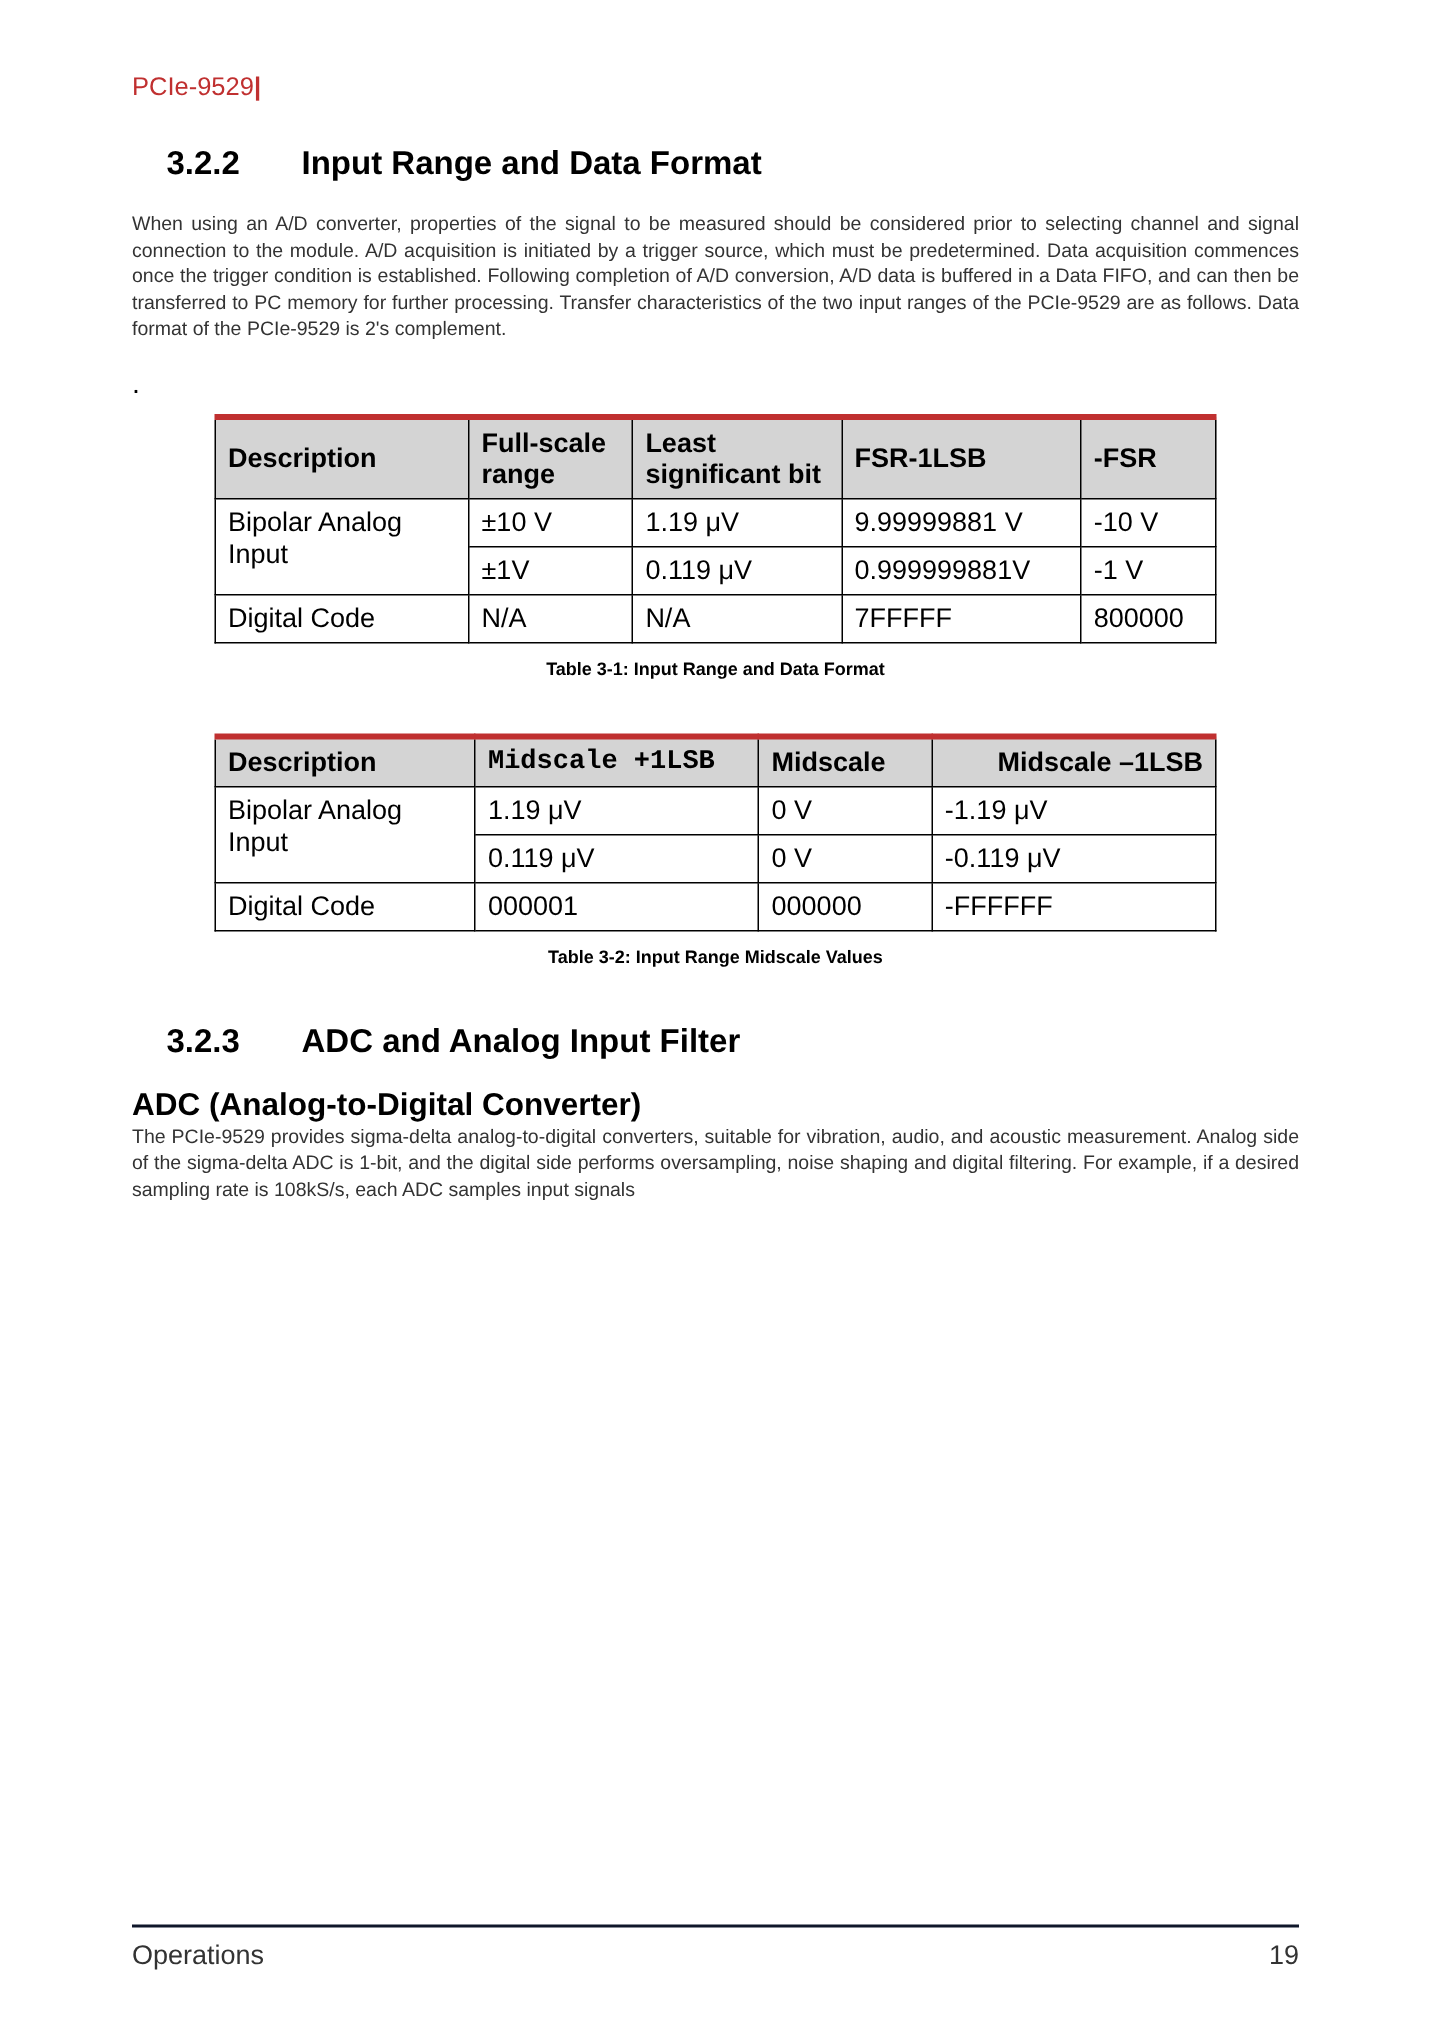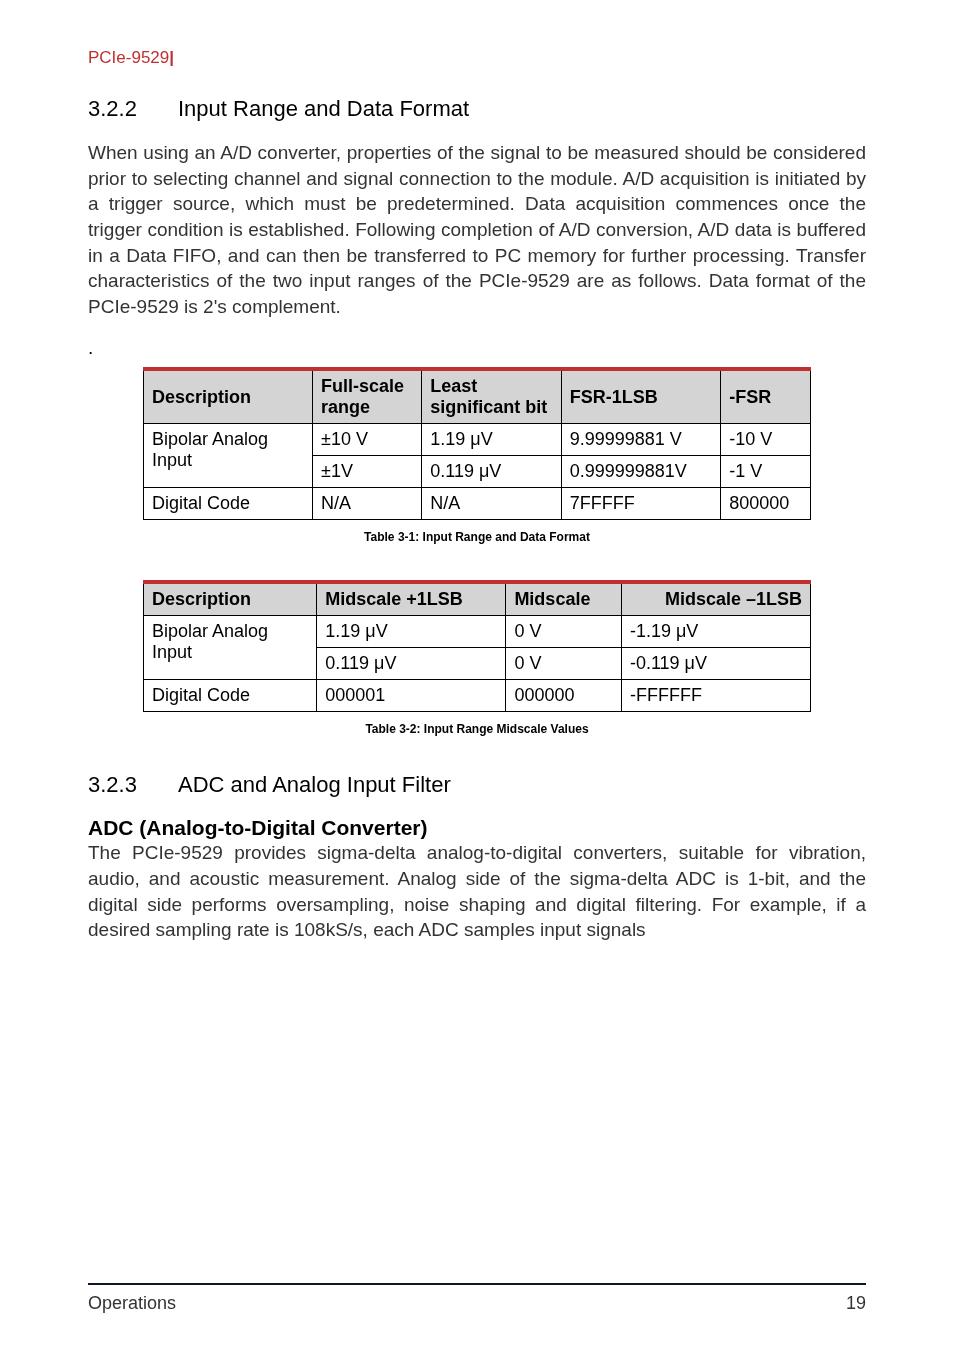--- a/index.html
+++ b/index.html
@@ -28,8 +28,9 @@
     }
     .section-heading {
       font-size: 22px;
-      font-weight: normal;
+      font-weight: bold;
       margin-bottom: 18px;
+      margin-left: 23px;
     }
     .section-heading .num {
       display: inline-block;

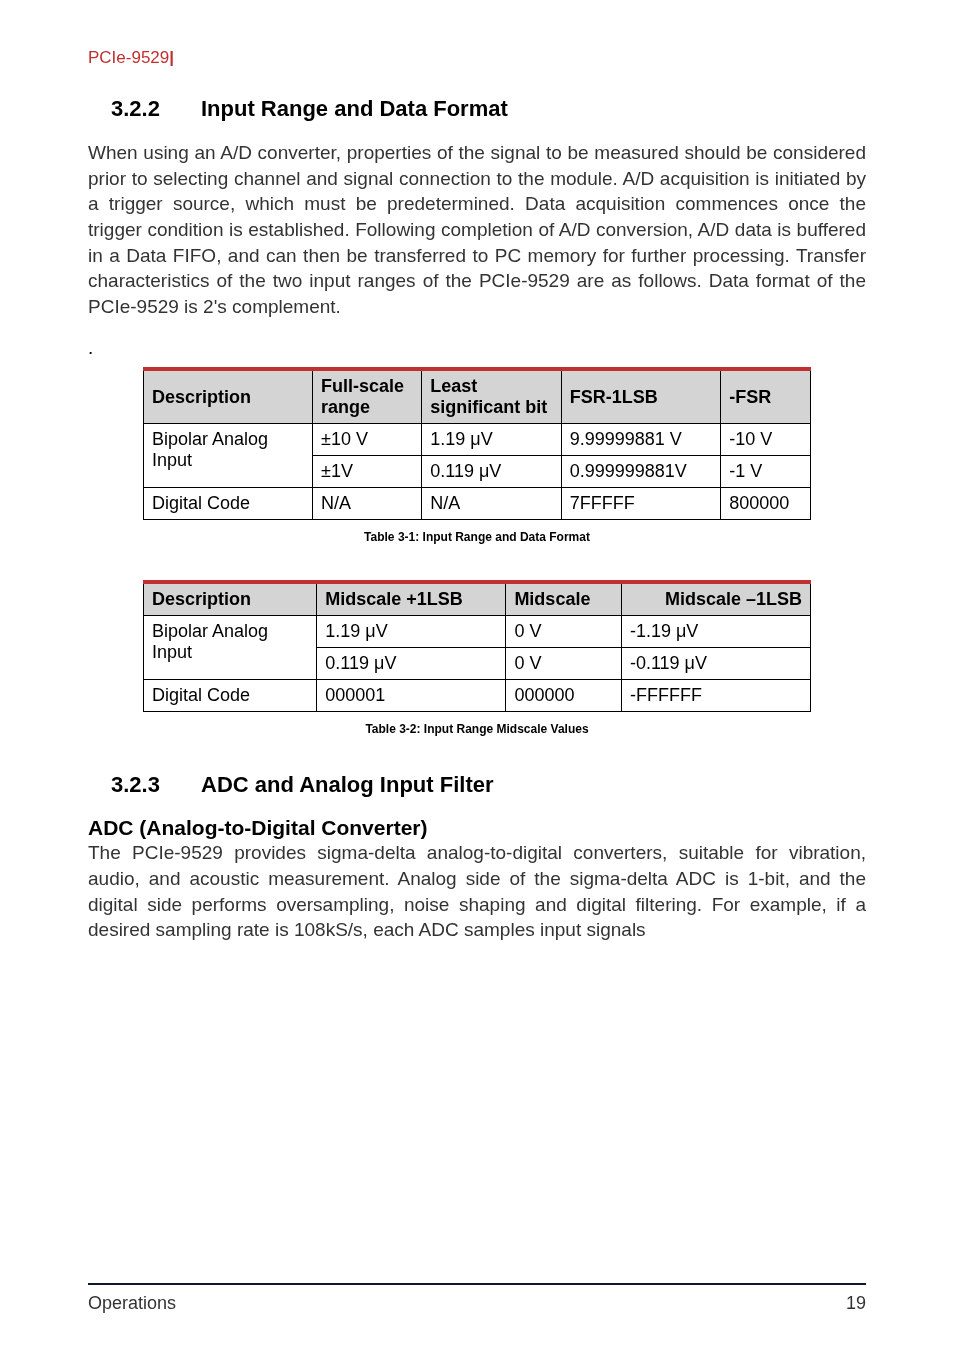--- a/index.html
+++ b/index.html
@@ -37,7 +37,7 @@
       width: 90px;
     }
     .body-text {
-      font-size: 19px;
+      font-size: 13px;
       line-height: 1.35;
       text-align: justify;
       margin-bottom: 18px;

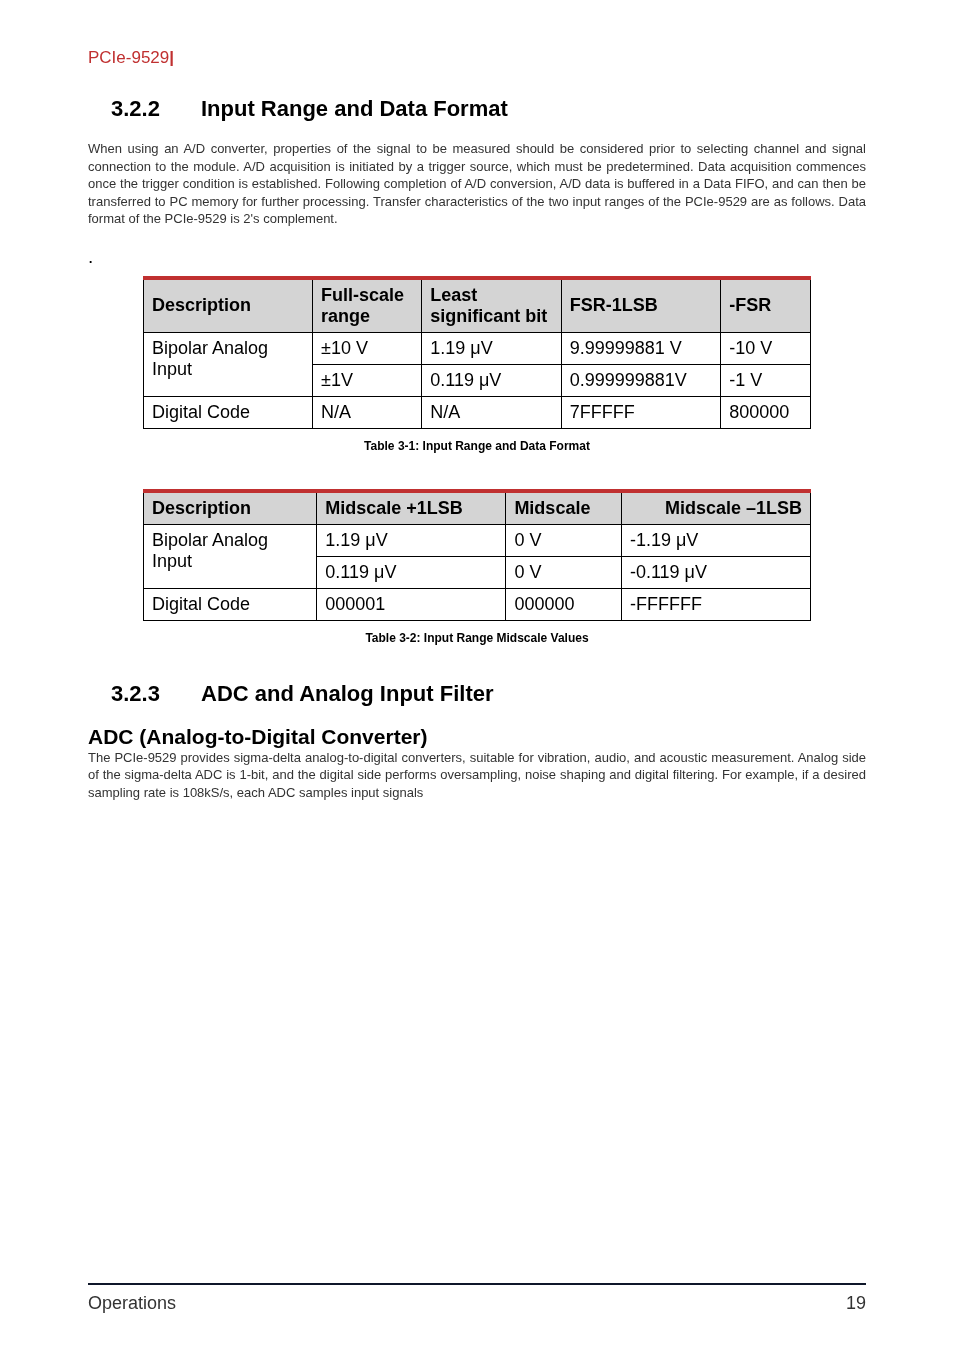--- a/index.html
+++ b/index.html
@@ -100,7 +100,7 @@
     .t1-c4 { width: 160px; }
     .t1-c5 { width: 90px; }
     .t2-c1 { width: 165px; }
-    .t2-c2 { width: 180px; }
+    .t2-c2 { width: 180px; font-family: Liberation Mono, monospace; }
     .t2-c3 { width: 110px; }
     .t2-c4 { width: 180px; text-align: right; }
     .rowspan-cell {

